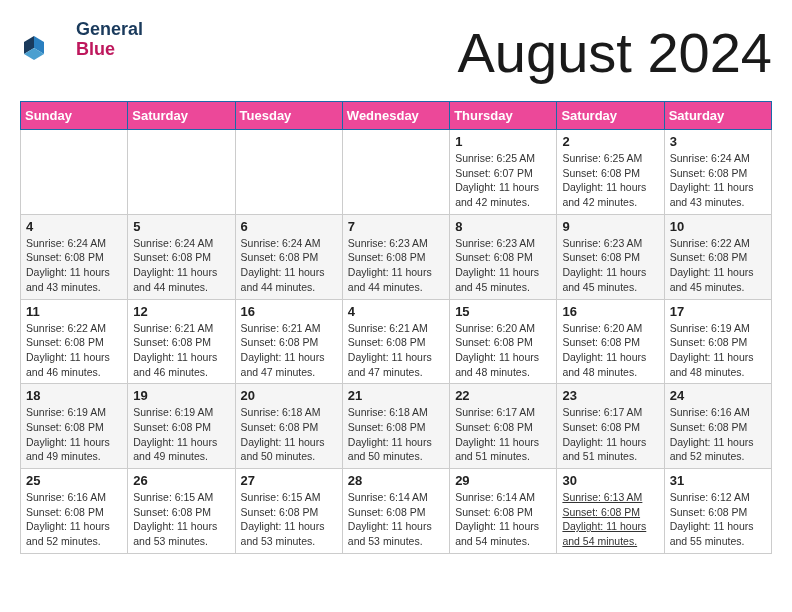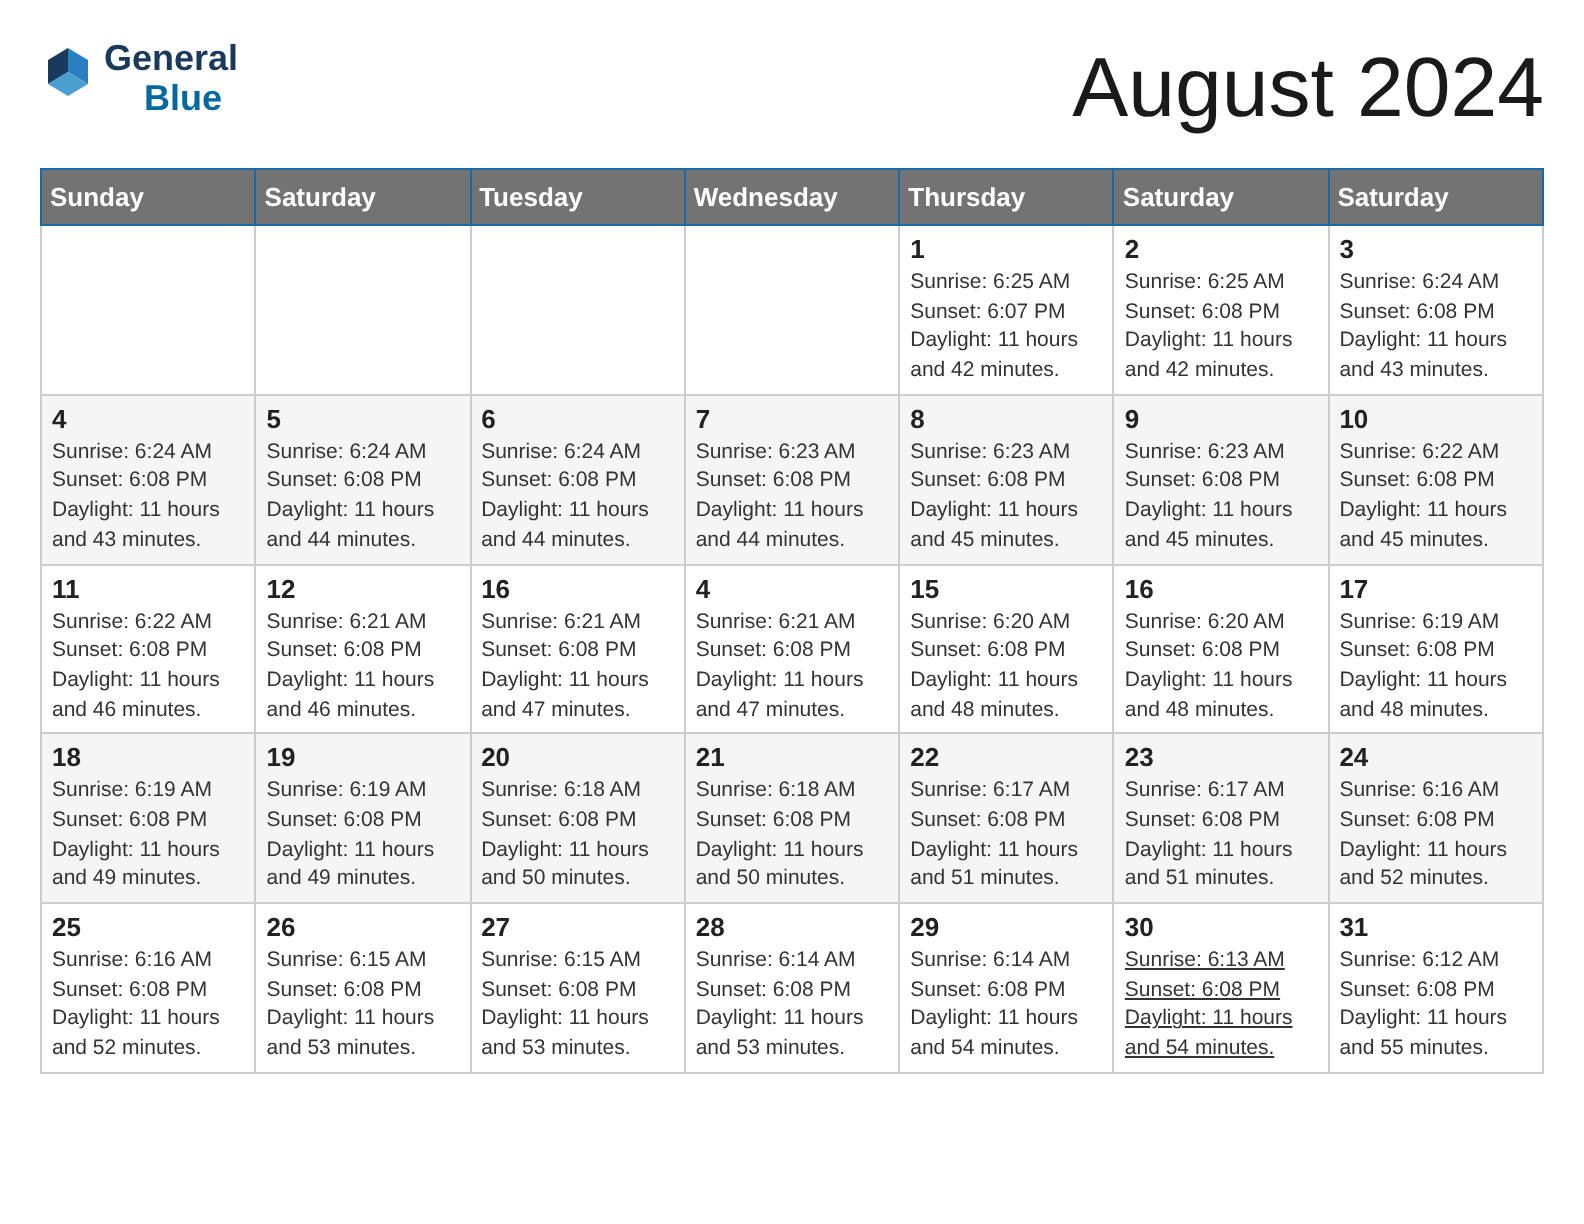--- a/index.html
+++ b/index.html
@@ -18,7 +18,8 @@
     }
     .logo {
       display: flex;
-      align-items: flex-start;
+      align-items: flex-end;
+      gap: 24px;
     }
     .logo-icon {
       width: 28px;

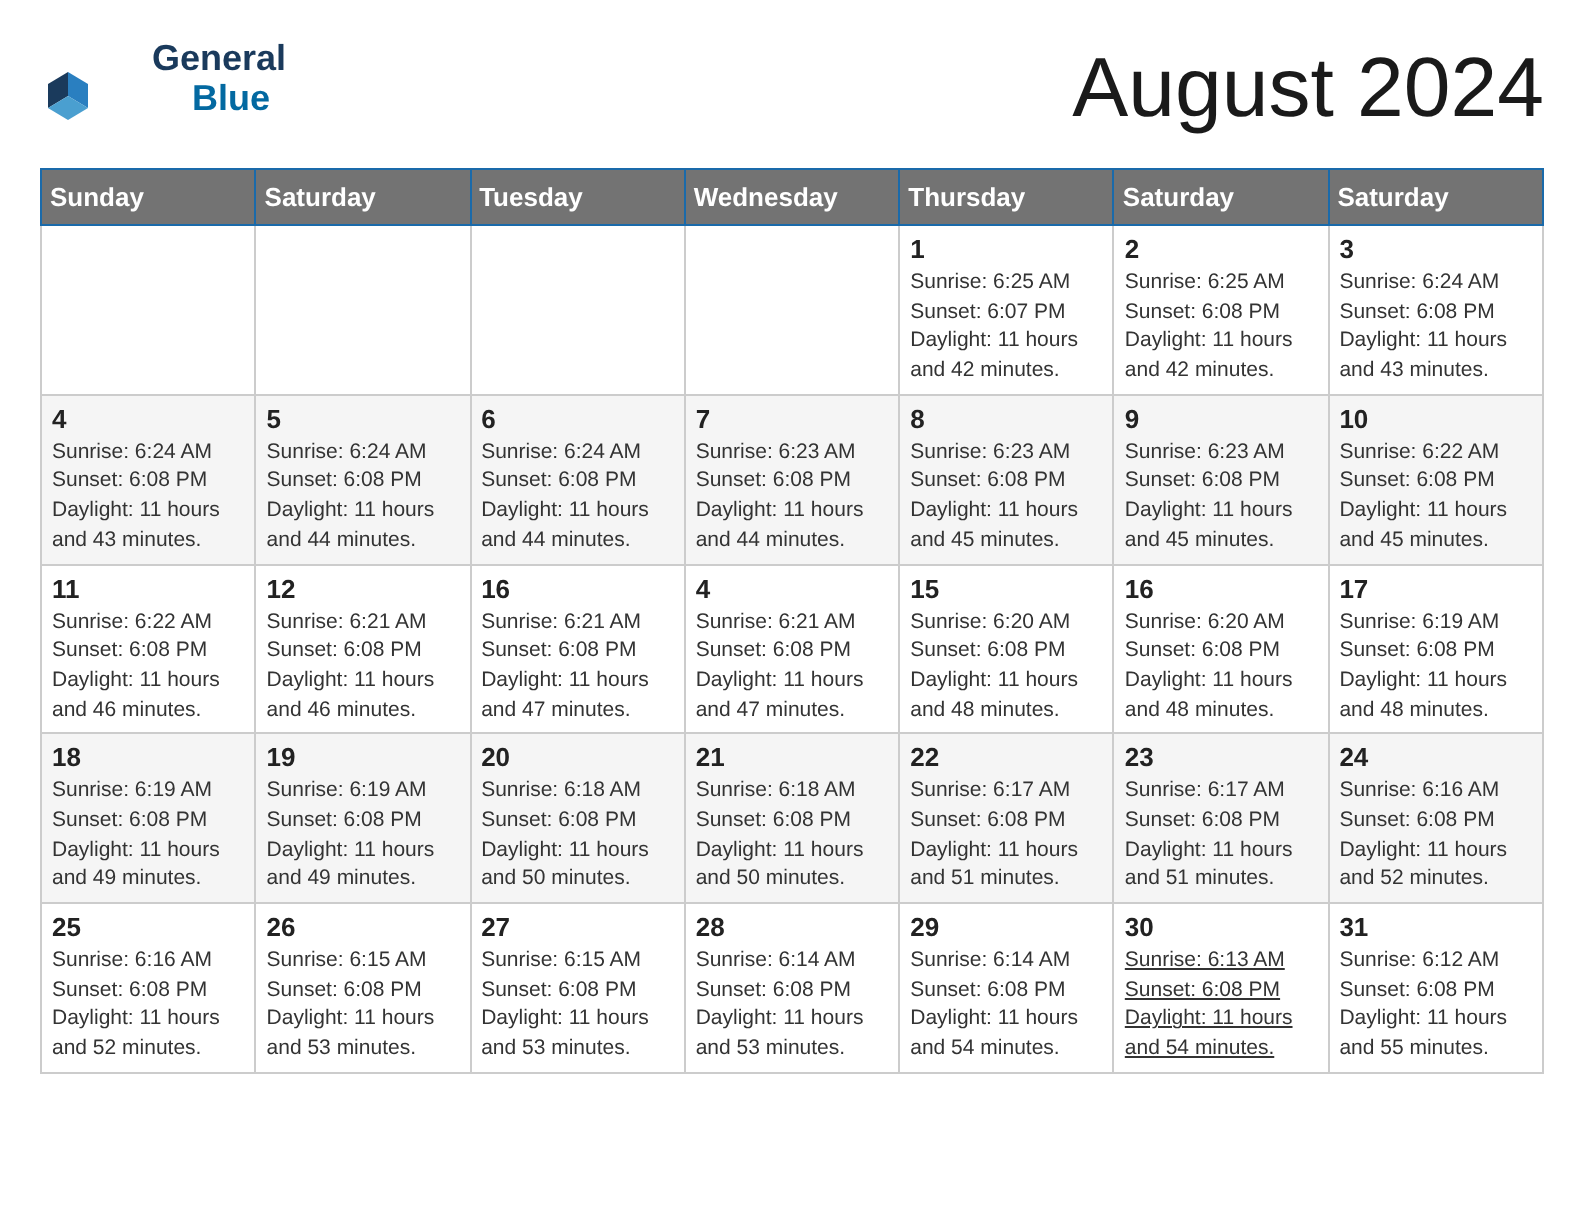--- a/index.html
+++ b/index.html
@@ -91,7 +91,7 @@
     </svg>
     <div>
       <div style="font-size:18px;font-weight:bold;color:#1a3a5c;line-height:1.1;">General</div>
-      <div style="font-size:18px;font-weight:bold;color:#0369a1;line-height:1.1;margin-left:20px;">Blue</div>
+      <div style="font-size:18px;font-weight:bold;color:#be185d;line-height:1.1;">Blue</div>
     </div>
   </div>
   <div class="title-area">

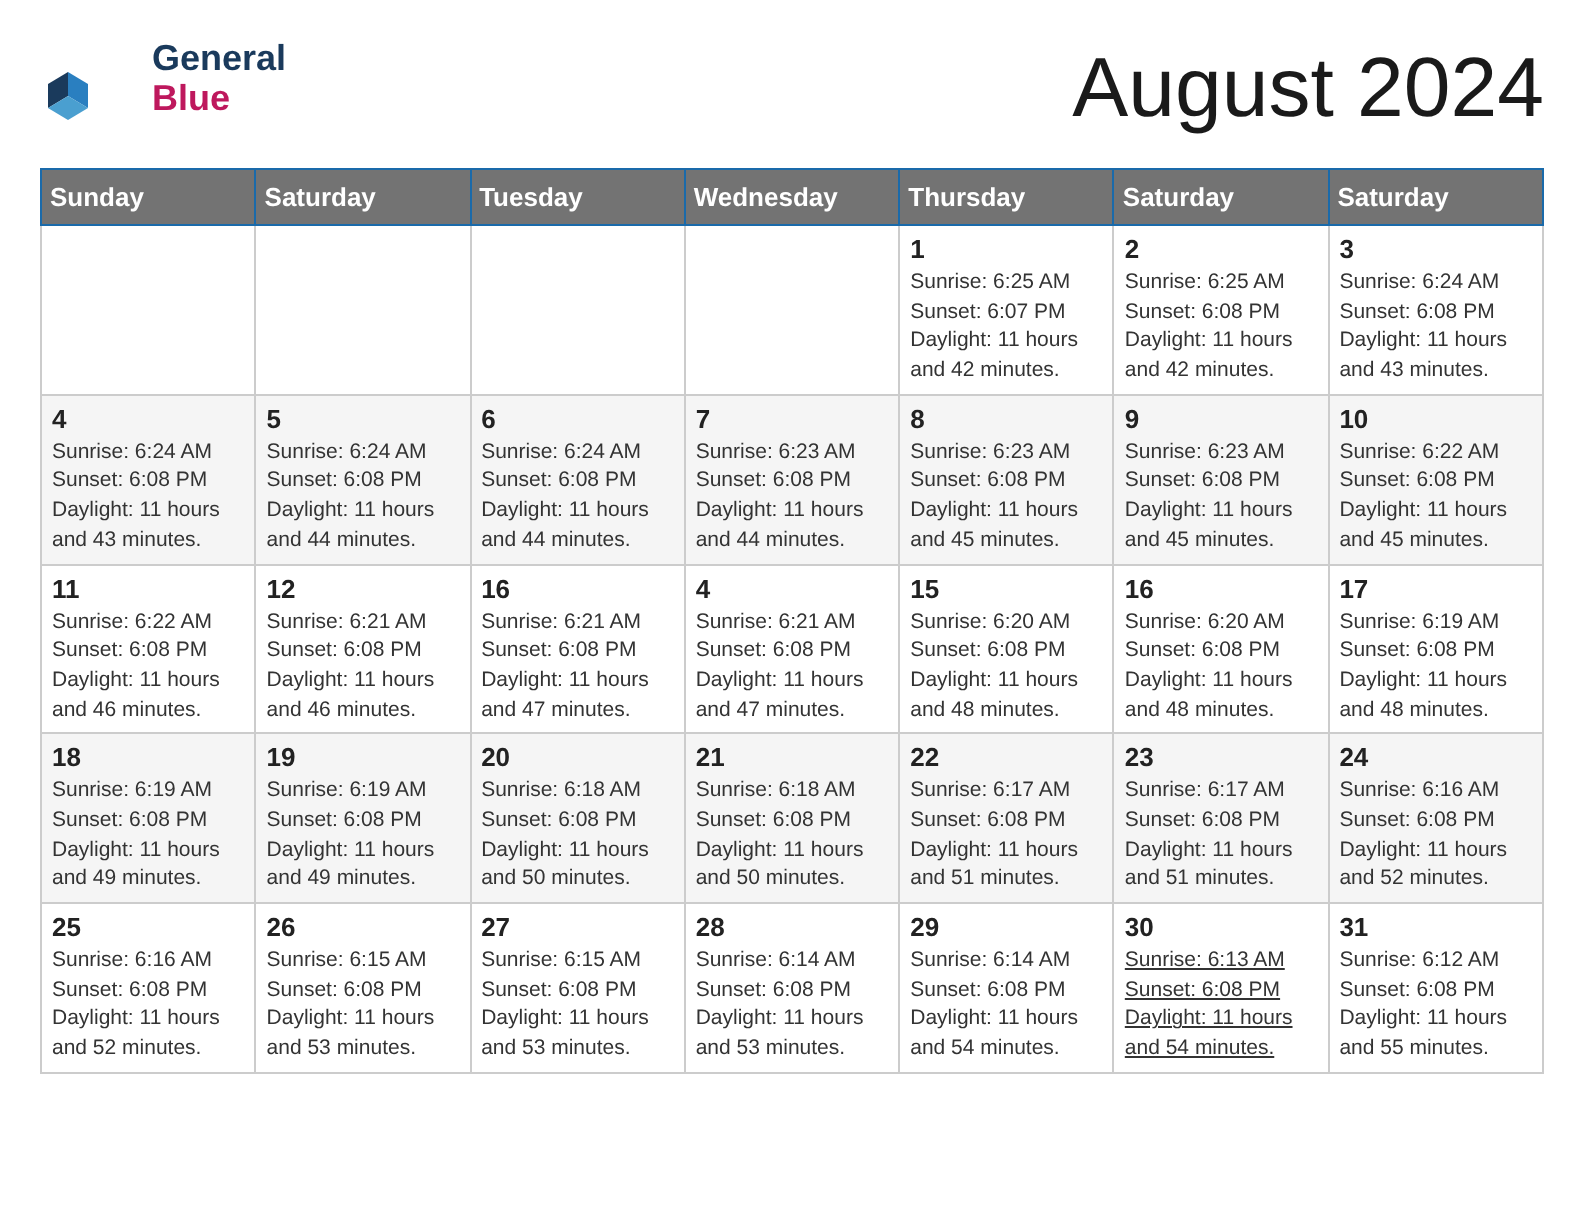--- a/index.html
+++ b/index.html
@@ -30,7 +30,7 @@
       text-align: right;
     }
     .calendar-title {
-      font-size: 42px;
+      font-size: 56px;
       color: #1a1a1a;
       font-weight: 300;
     }

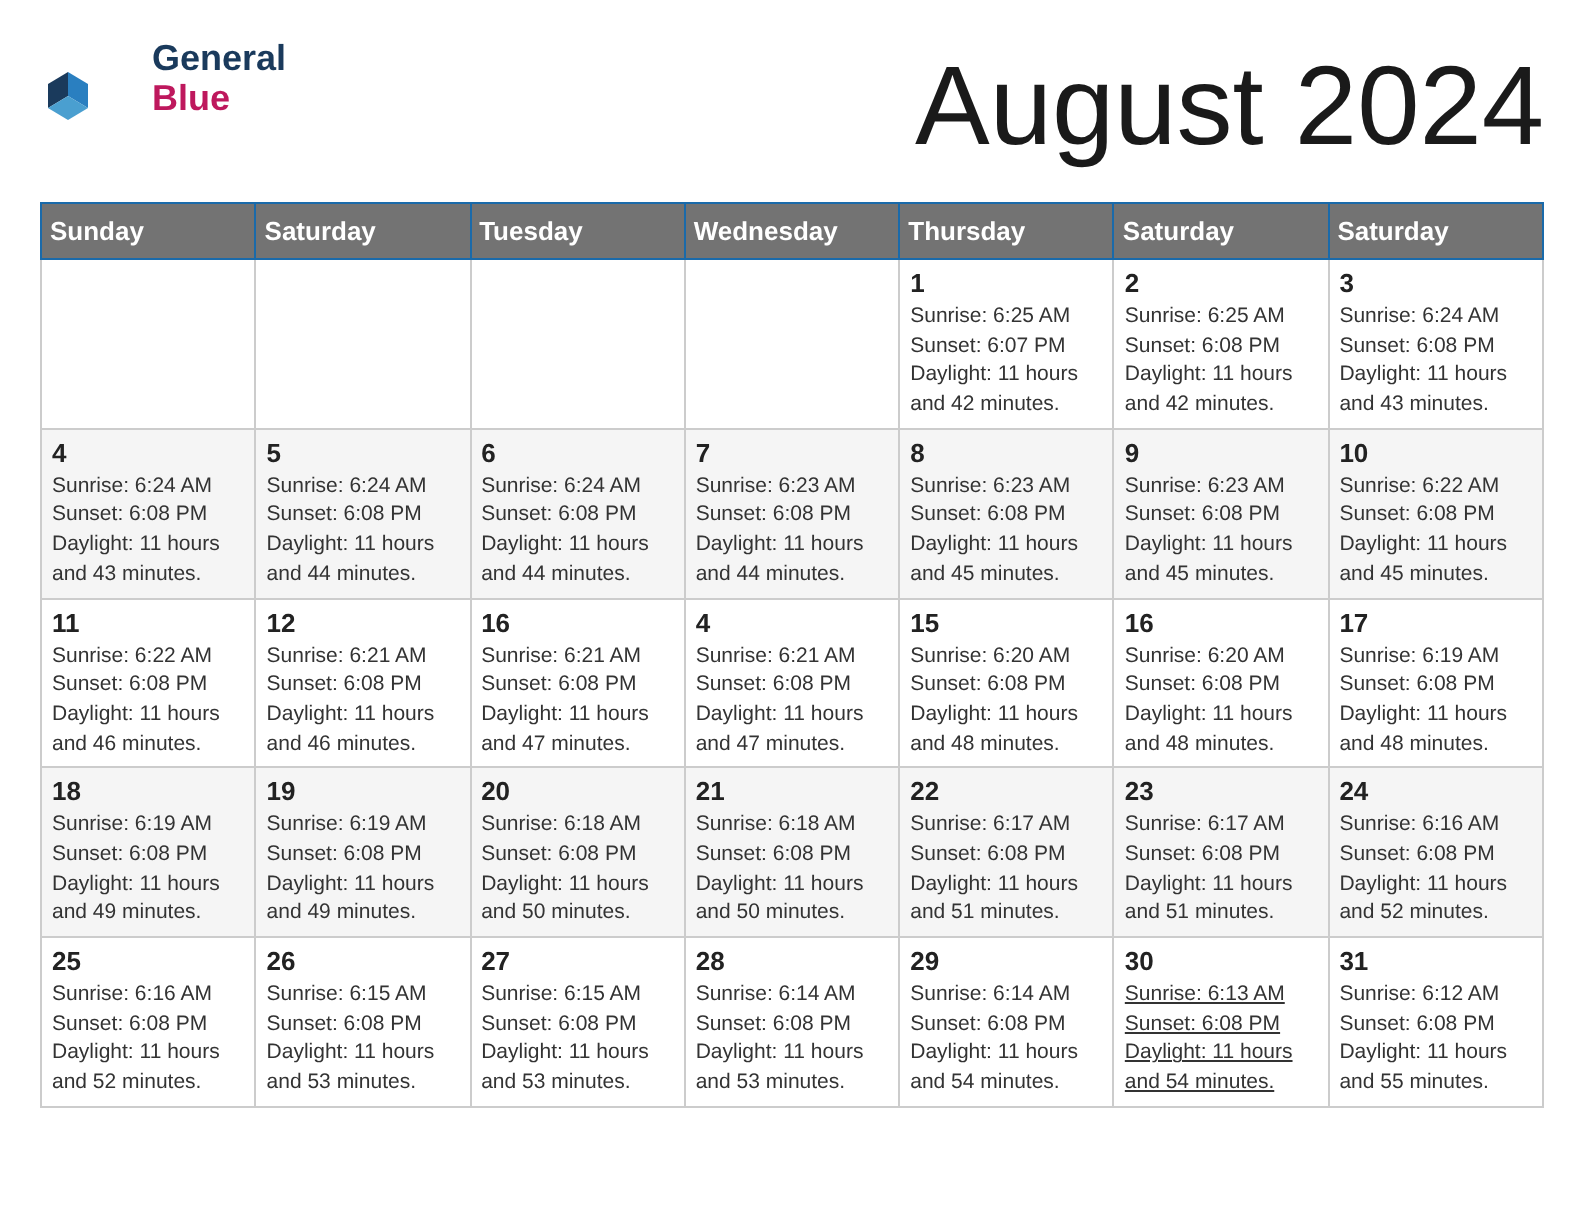--- a/index.html
+++ b/index.html
@@ -43,7 +43,7 @@
       border-collapse: collapse;
     }
     thead tr th {
-      background-color: #737373;
+      background-color: #ec4899;
       color: #fff;
       font-size: 13px;
       font-weight: bold;

